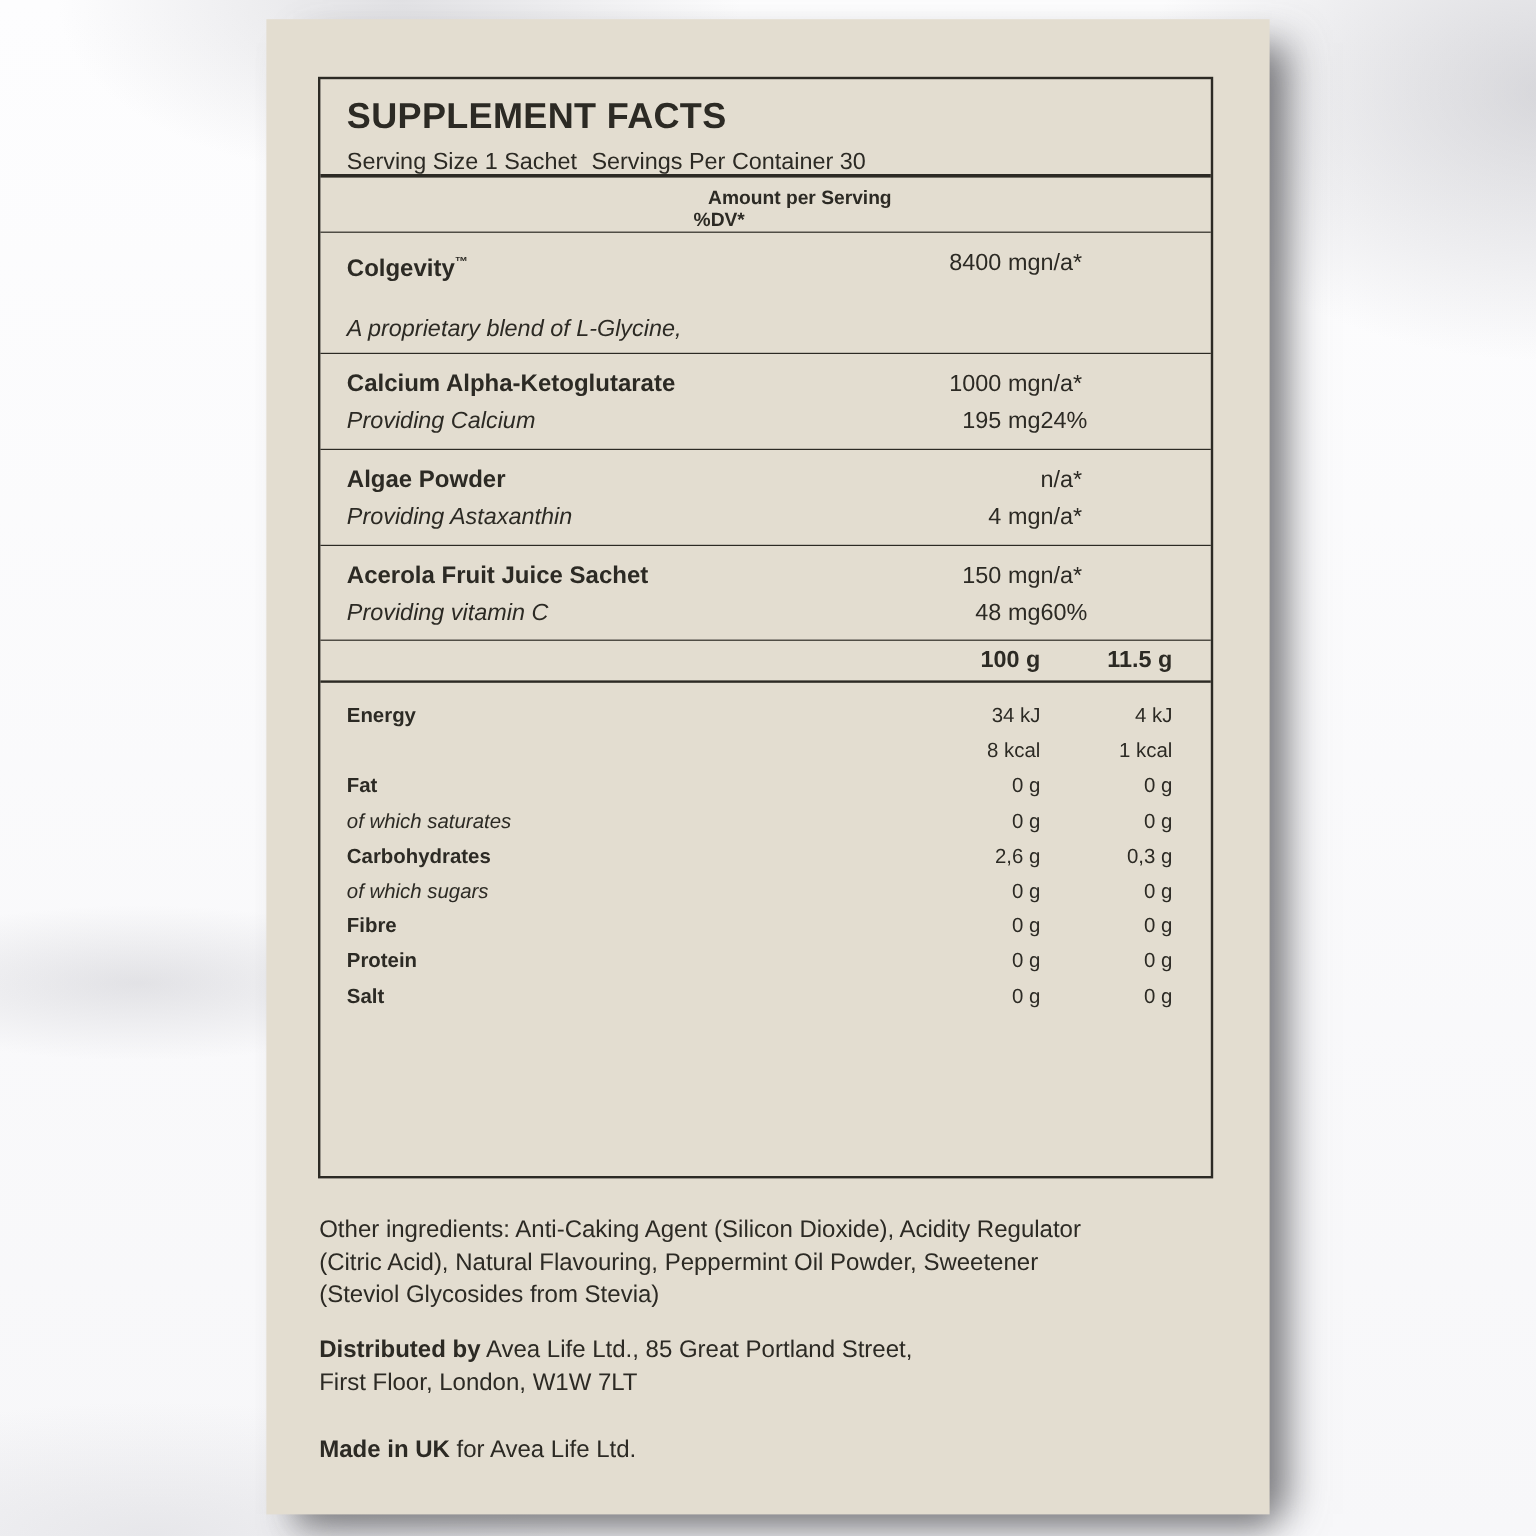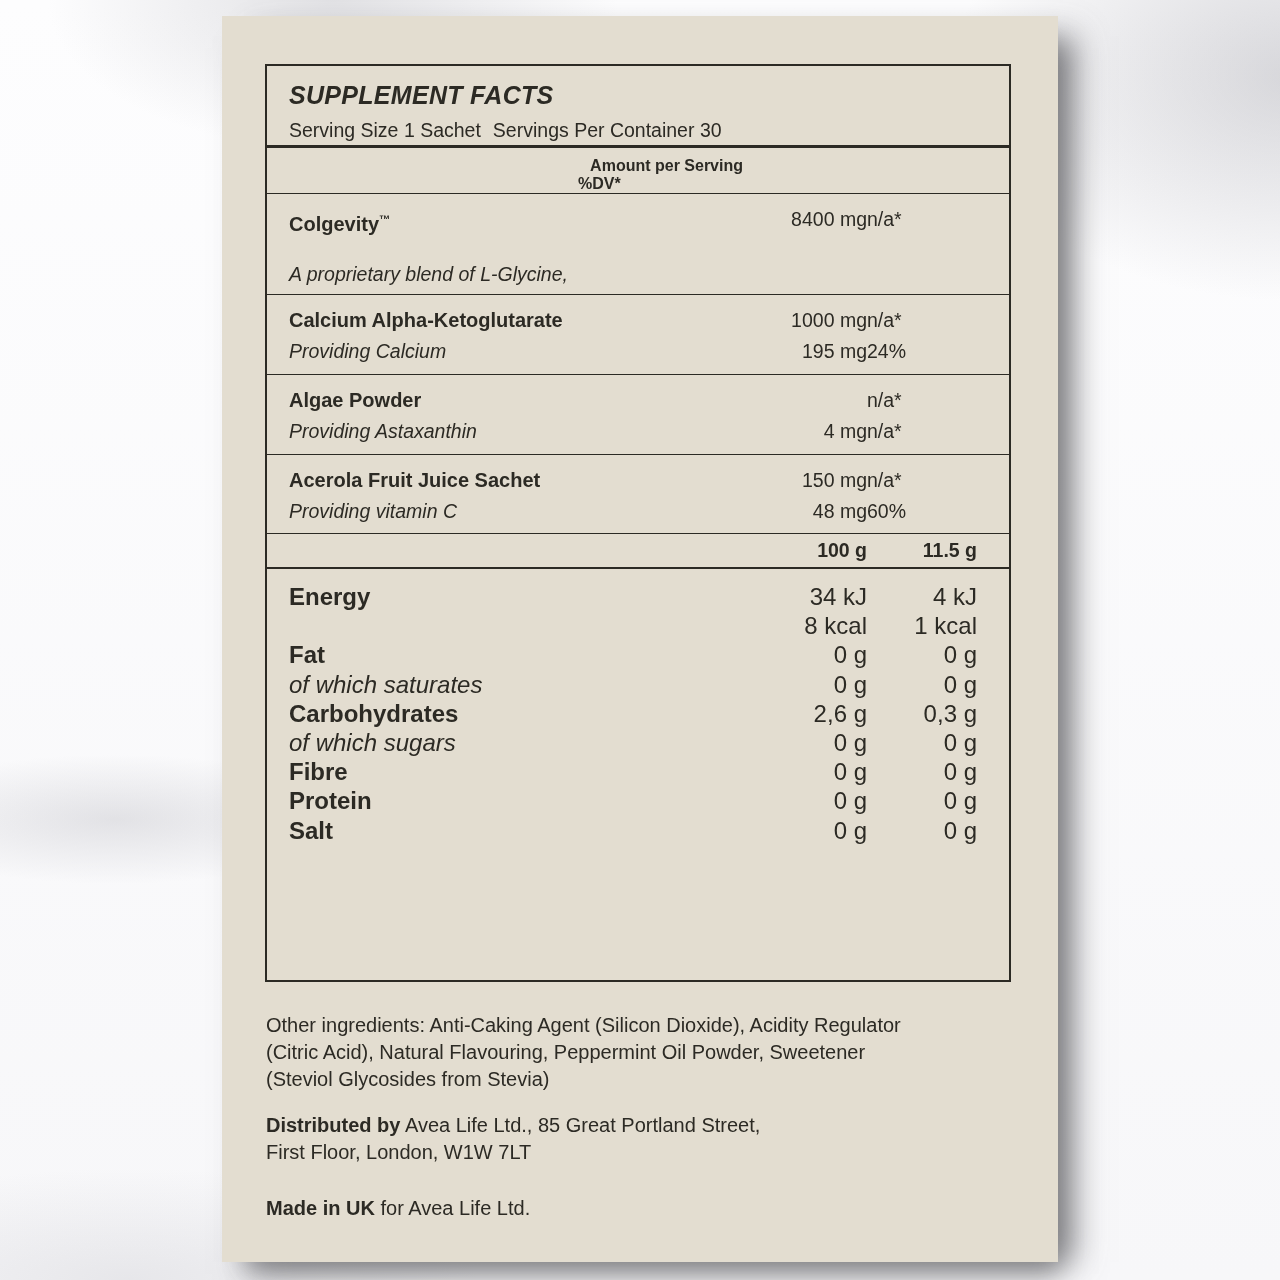--- a/index.html
+++ b/index.html
@@ -33,7 +33,7 @@
   .sec { width:100%; padding:0 32px 0 22px; border-bottom:1.5px solid #2c2a24; }
 
   .sec-head { height:82px; padding-top:15px; border-bottom:3px solid #2c2a24; }
-  .title { font-size:25px; font-weight:bold; letter-spacing:0.3px;font-style:italic; }
+  .title { font-size:30px; font-weight:bold; letter-spacing:0.3px; }
   .serving-line { font-size:19.5px; margin-top:9px; }
   .serving-line .gap { margin-left:12px; }
 

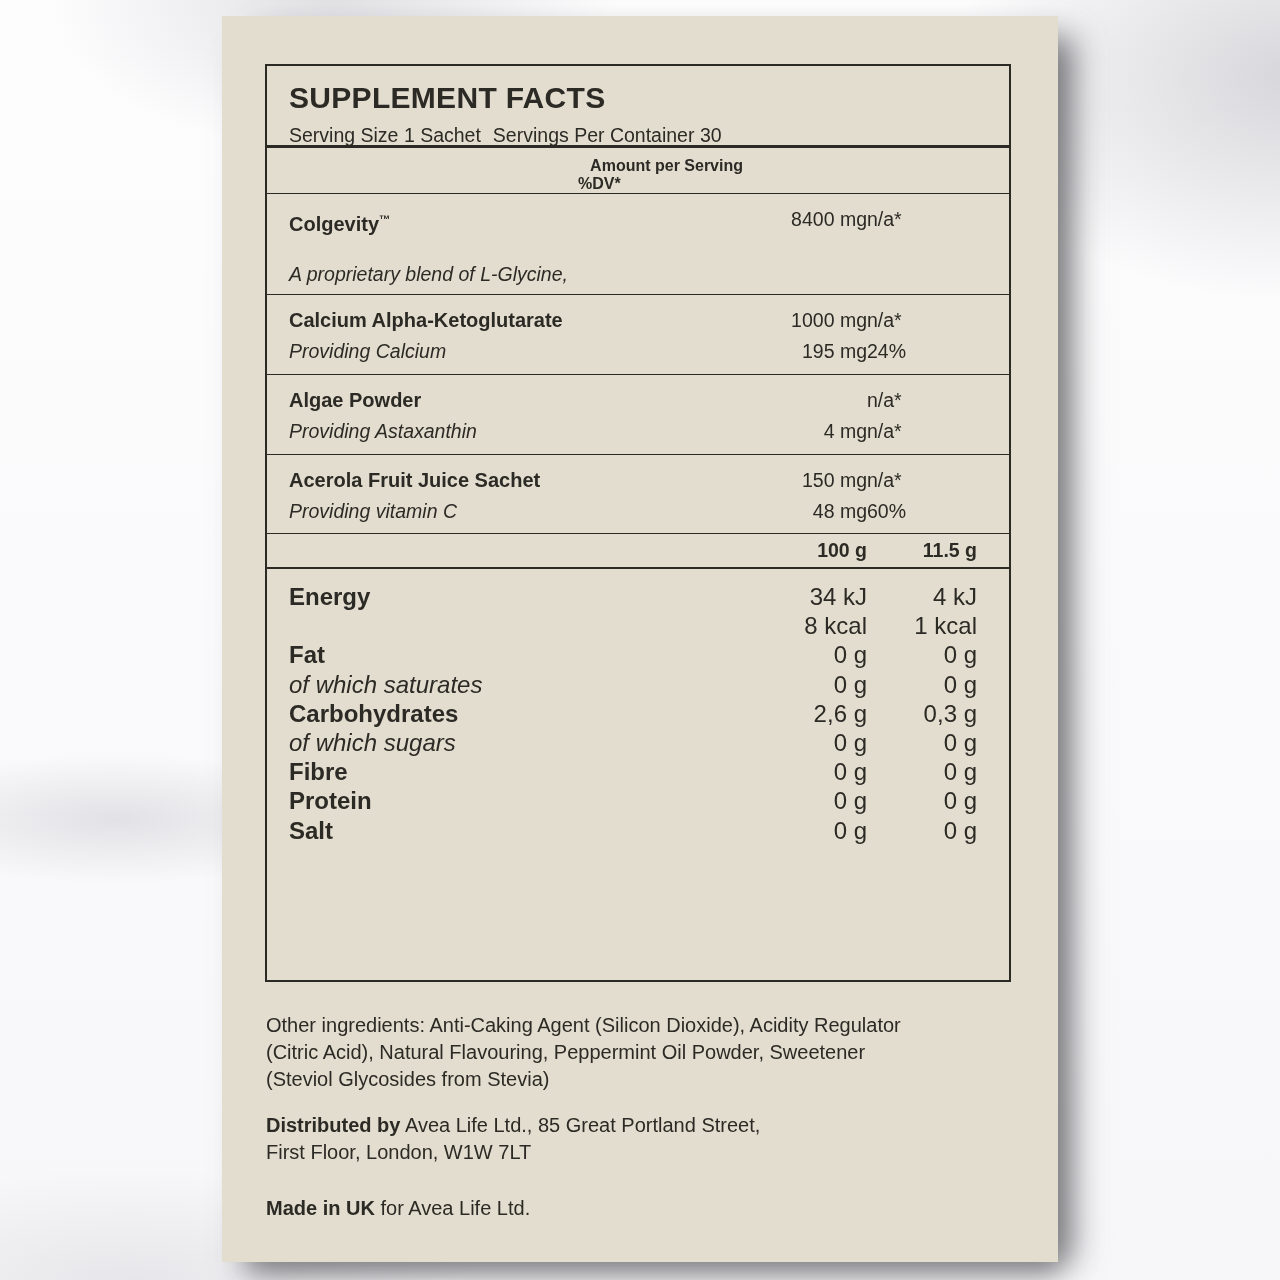--- a/index.html
+++ b/index.html
@@ -63,7 +63,7 @@
   .n-v1 { width:120px; text-align:right; }
   .n-v2 { width:110px; text-align:right; }
 
-  .sec-nut { border-bottom:none; padding-top:13px; font-size:24px; }
+  .sec-nut { border-bottom:none; padding-top:13px; font-size:17px; }
   .n-row { display:flex; line-height:29.2px; }
   .n-label { flex:1; }
   .n-bold { font-weight:bold; }

